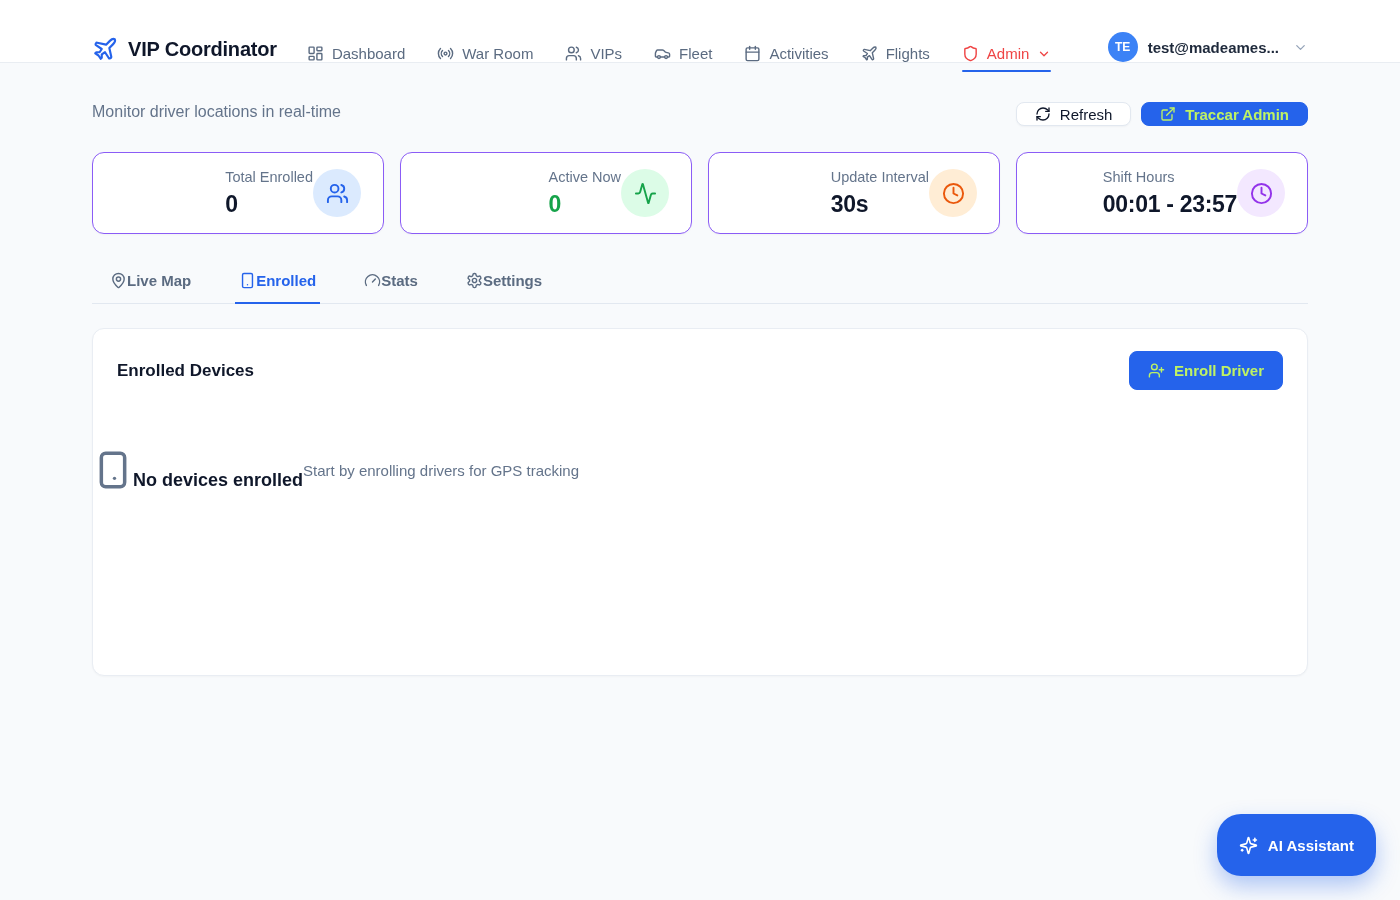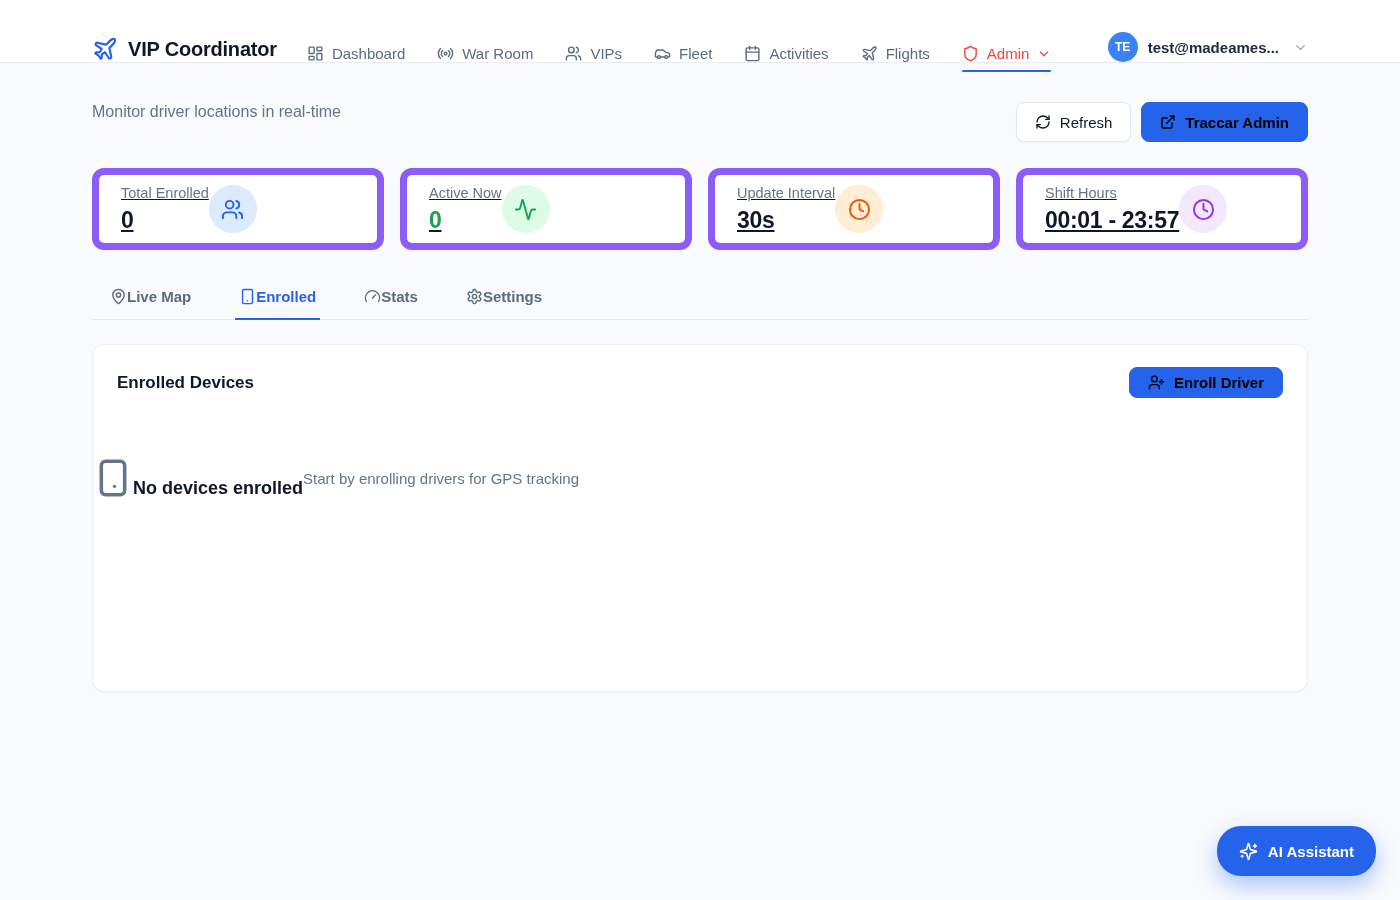--- a/index.html
+++ b/index.html
@@ -47,7 +47,7 @@
   .page-subtitle { margin: 10px 0 0; font-size: 16px; color: #64748b; }
   .header-actions { display: flex; gap: 10px; padding-top: 9px; }
   .btn {
-    height: 40px; border-radius: 8px; padding: 0 18px; cursor: pointer;
+    height: 24px; border-radius: 8px; padding: 0 18px; cursor: pointer;
     display: inline-flex; align-items: center; gap: 9px;
     font-family: "Liberation Sans", sans-serif; font-size: 15px;
   }

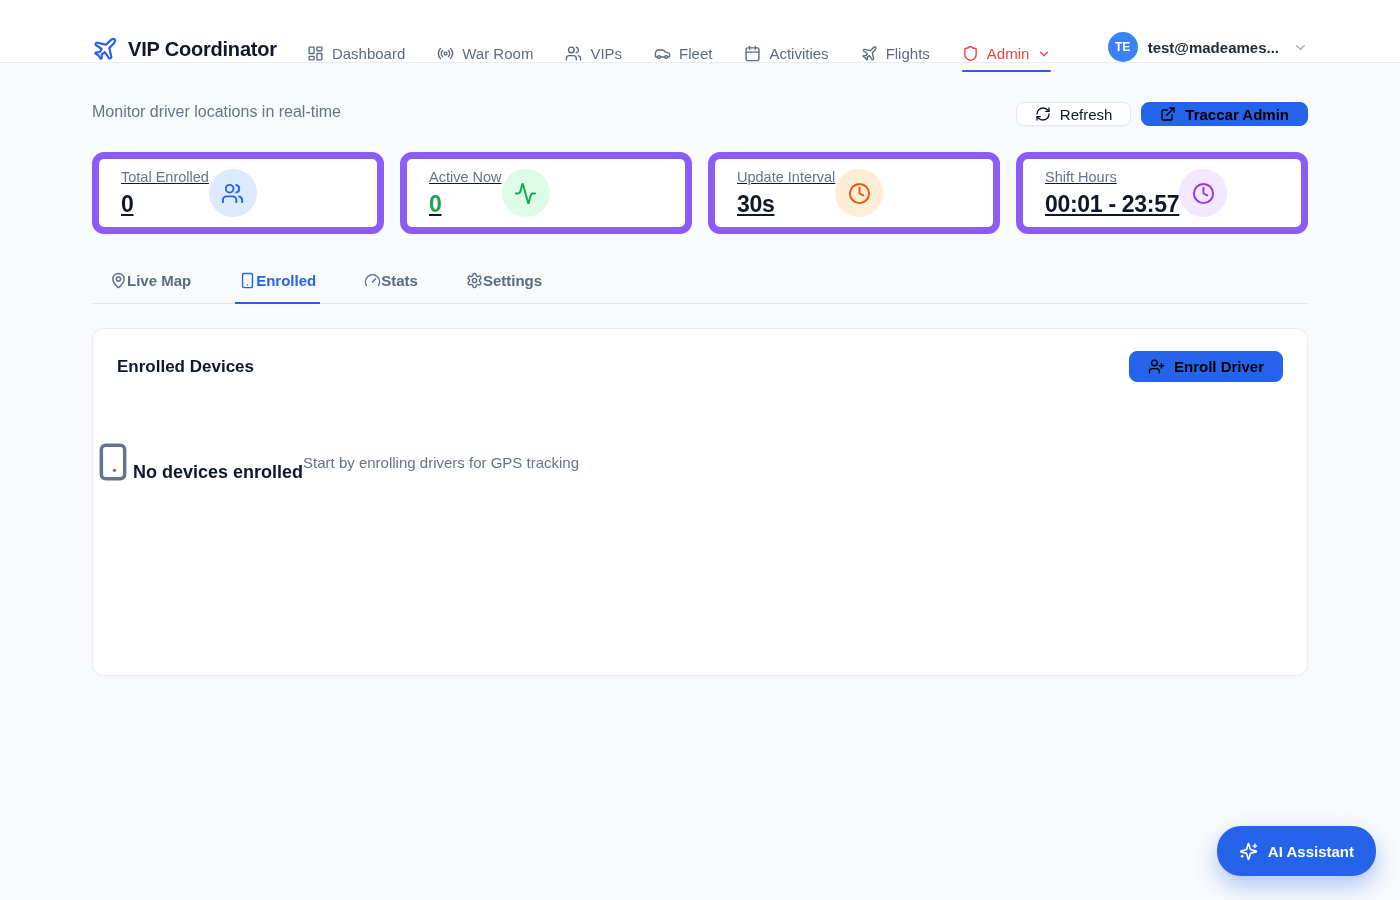--- a/index.html
+++ b/index.html
@@ -52,7 +52,7 @@
     font-family: "Liberation Sans", sans-serif; font-size: 15px;
   }
   .btn-outline { background: #fff; border: 1px solid #e2e8f0; color: #0f172a; font-weight: 500; box-shadow: 0 1px 2px rgba(15,23,42,.04); }
-  .btn-primary { background: #2563eb; border: 1px solid #2563eb; color: #000000; font-weight: 600; }
+  .btn-primary { background: #2563eb; border: 1px solid #2563eb; color: #bef264; font-weight: 600; }
 
   
   .stats-row {

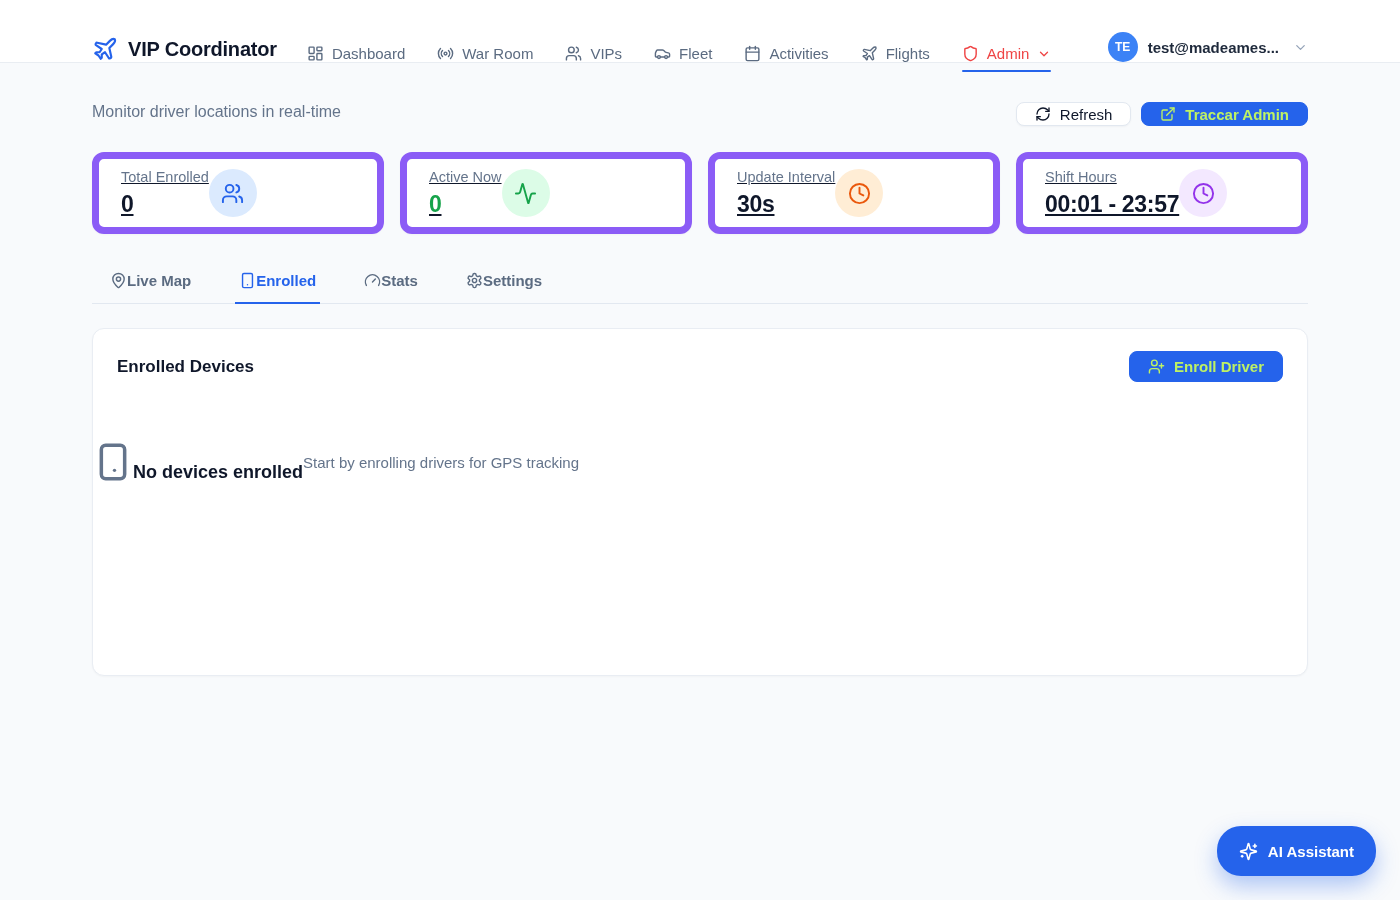--- a/index.html
+++ b/index.html
@@ -59,11 +59,10 @@
     margin: 26px 92px 0; display: grid; grid-template-columns: repeat(4, 1fr); gap: 16px;
   }
   .stat-card {
-    background: #fff; border: 7px solid #8b5cf6; border-radius: 12px;
+    background: #fff; border: 1px solid #8b5cf6; border-radius: 12px;
     padding: 16px 22px; height: 82px;
-    display: flex; justify-content: flex-start; align-items: center;
+    display: flex; justify-content: flex-end; align-items: center;
     box-shadow: 0 1px 2px rgba(15,23,42,.03);
-    text-decoration: underline;
   }
   .stat-label { font-size: 14.5px; color: #64748b; margin-bottom: 6px; }
   .stat-value { font-size: 23px; font-weight: 700; color: #0f172a; letter-spacing: -0.3px; }

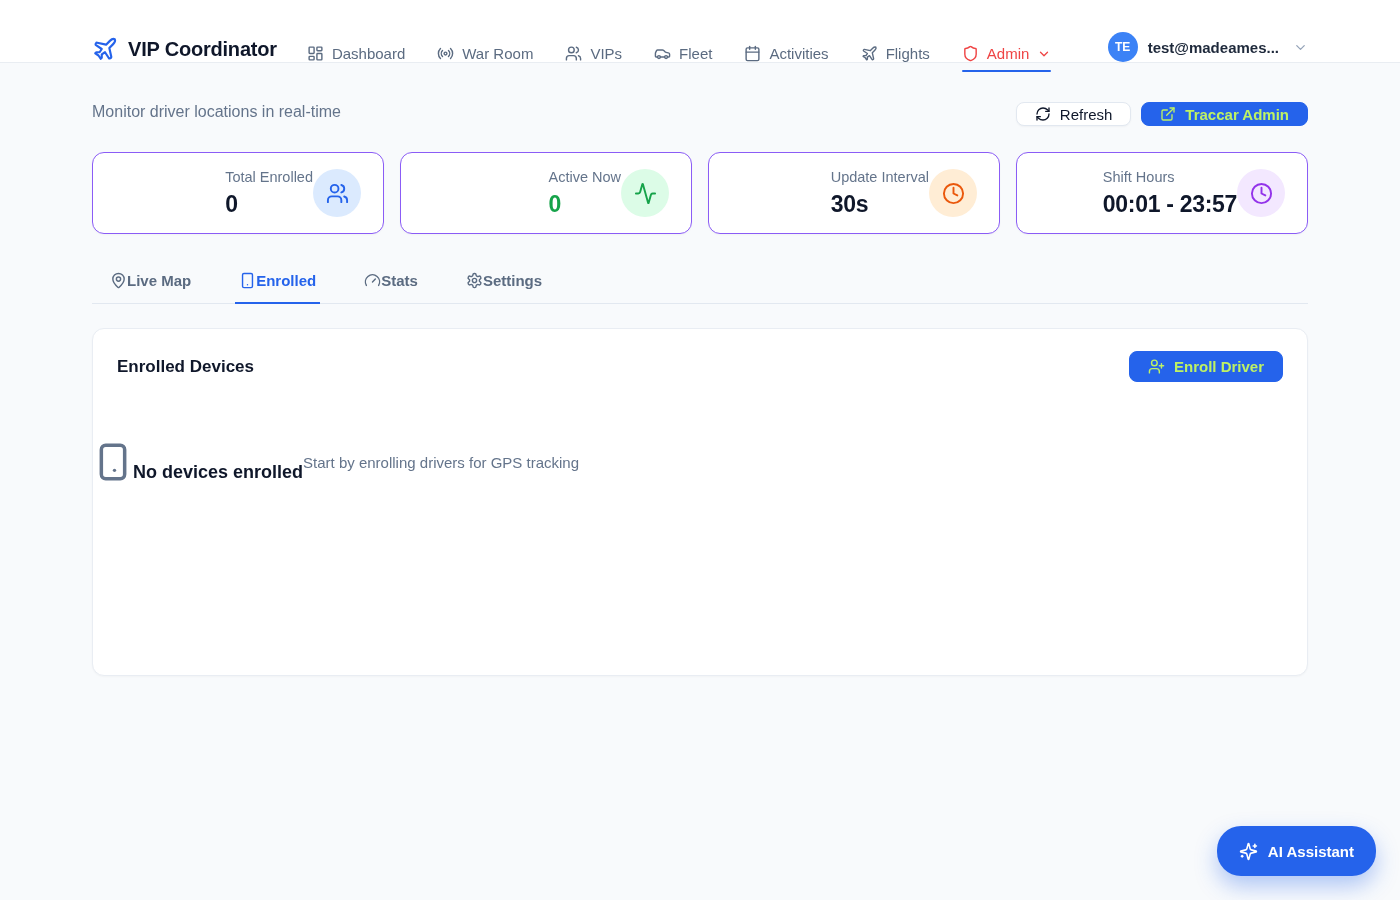--- a/index.html
+++ b/index.html
@@ -93,7 +93,7 @@
   }
   .panel-header { display: flex; justify-content: space-between; align-items: center; padding: 22px 24px 0; }
   .panel-title { font-size: 17px; font-weight: 700; color: #0f172a; }
-  .btn-enroll { height: 31px; }
+  .btn-enroll { height: 39px; }
   .empty-state { display: flex; flex-direction: row; align-items: center; padding-top: 56px; }
   .empty-icon { color: #64748b; }
   .empty-title { margin-top: 20px; font-size: 18px; font-weight: 700; color: #0f172a; }

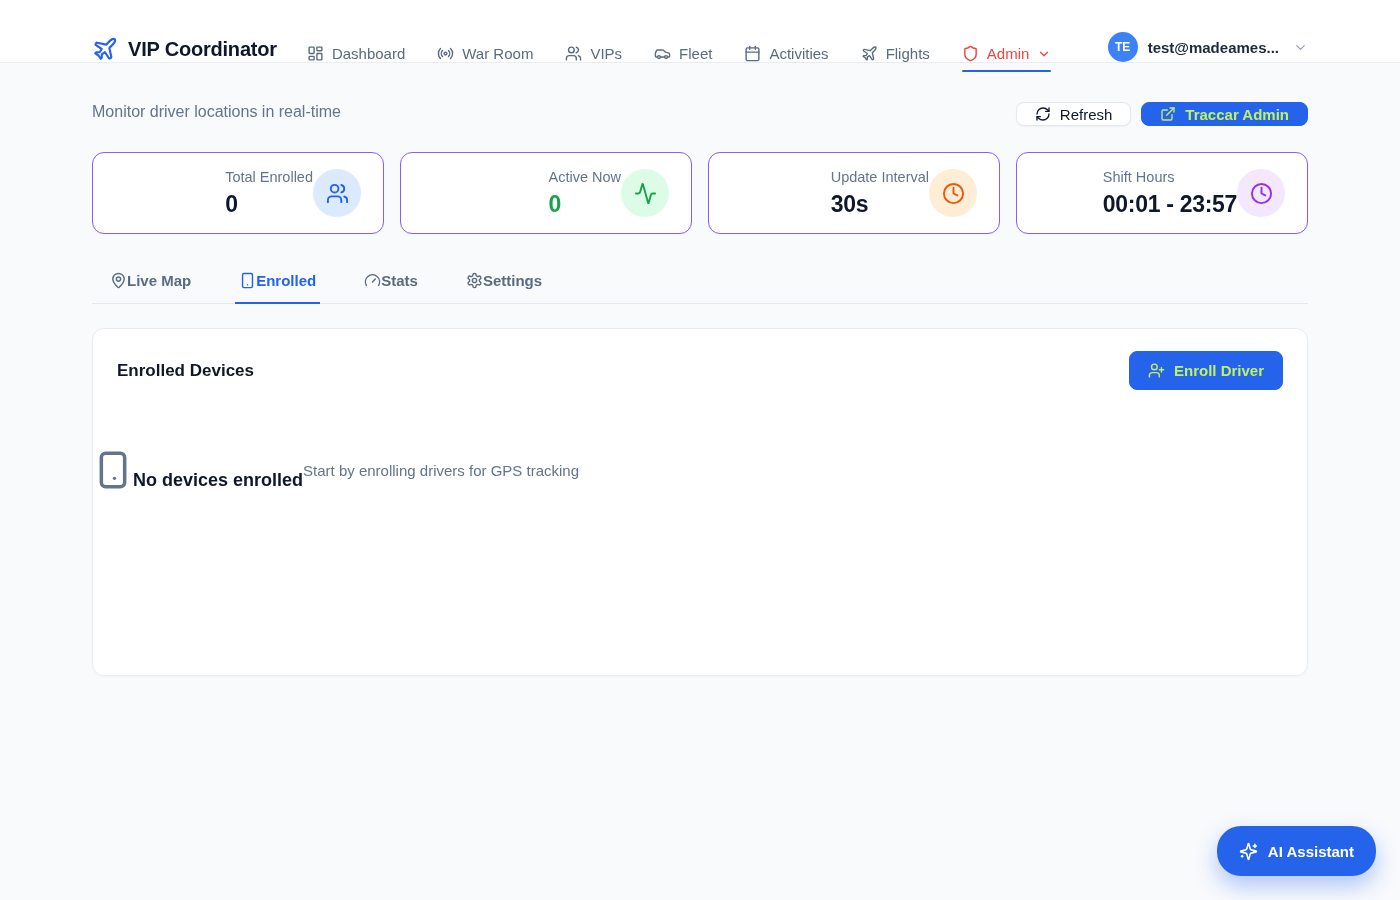--- a/index.html
+++ b/index.html
@@ -101,7 +101,7 @@
 
   
   .assistant-btn {
-    position: absolute; right: 24px; bottom: 24px; height: 50px;
+    position: absolute; right: 24px; bottom: 24px; height: 62px;
     background: #2563eb; color: #fff; border: none; border-radius: 24px;
     padding: 0 22px; display: flex; align-items: center; gap: 10px;
     font-family: "Liberation Sans", sans-serif; font-size: 15px; font-weight: 700; cursor: pointer;

